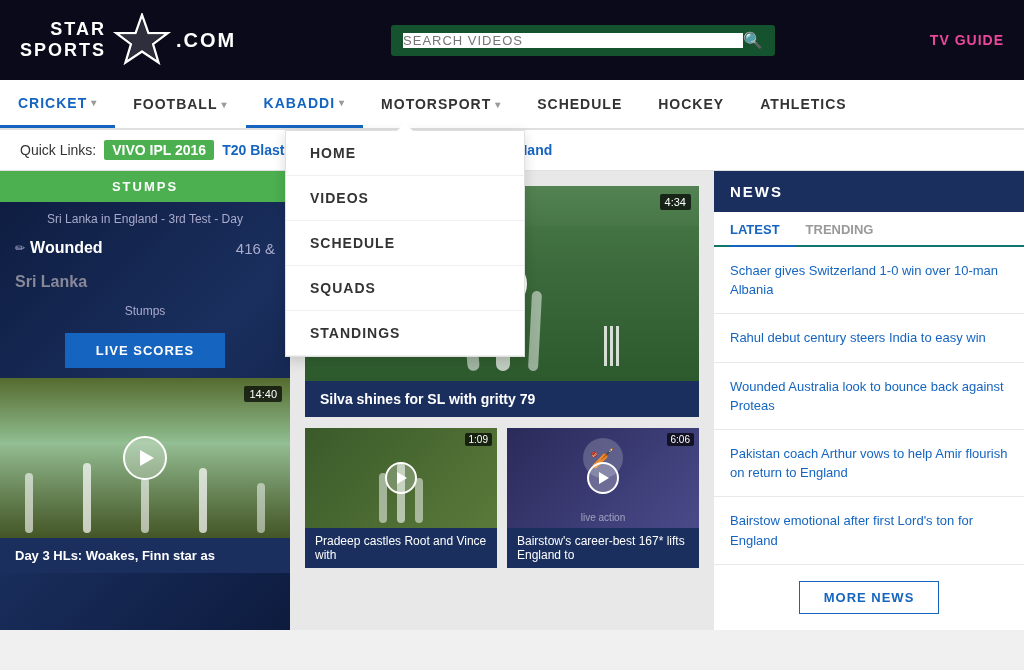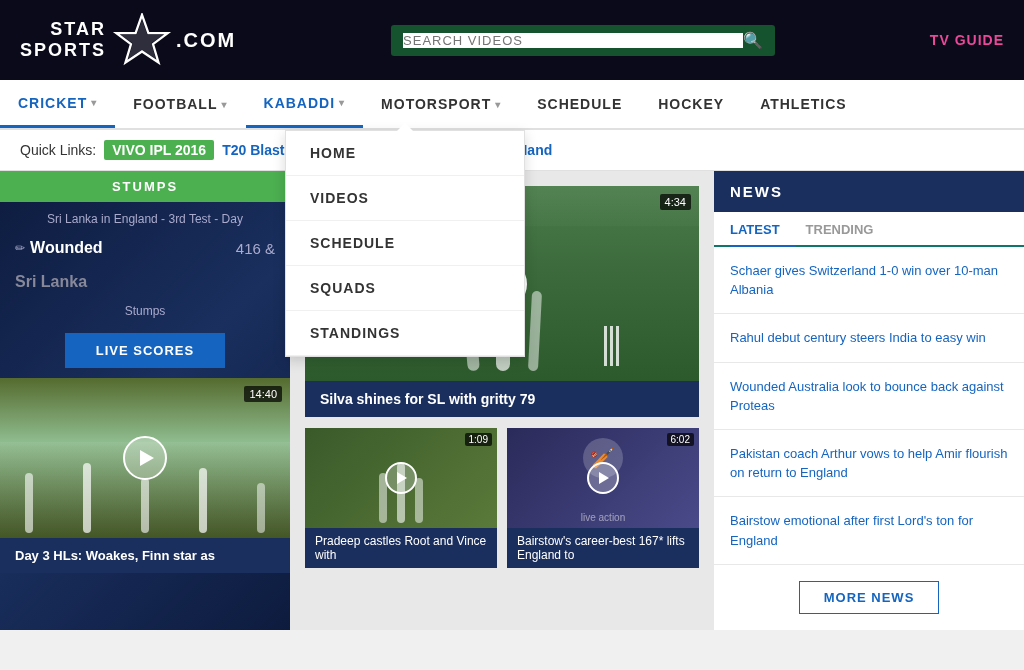--- a/index.html
+++ b/index.html
@@ -577,7 +577,7 @@
             </div>
             <div style="position:absolute;bottom:5px;left:50%;transform:translateX(-50%);color:rgba(255,255,255,0.5);font-size:10px;margin-top:46px;">live action</div>
           </div>
-          <div class="small-video-duration">6:02</div>
+          <div class="small-video-duration">6:06</div>
           <div class="small-play-btn">
             <div class="small-play-triangle"></div>
           </div>

